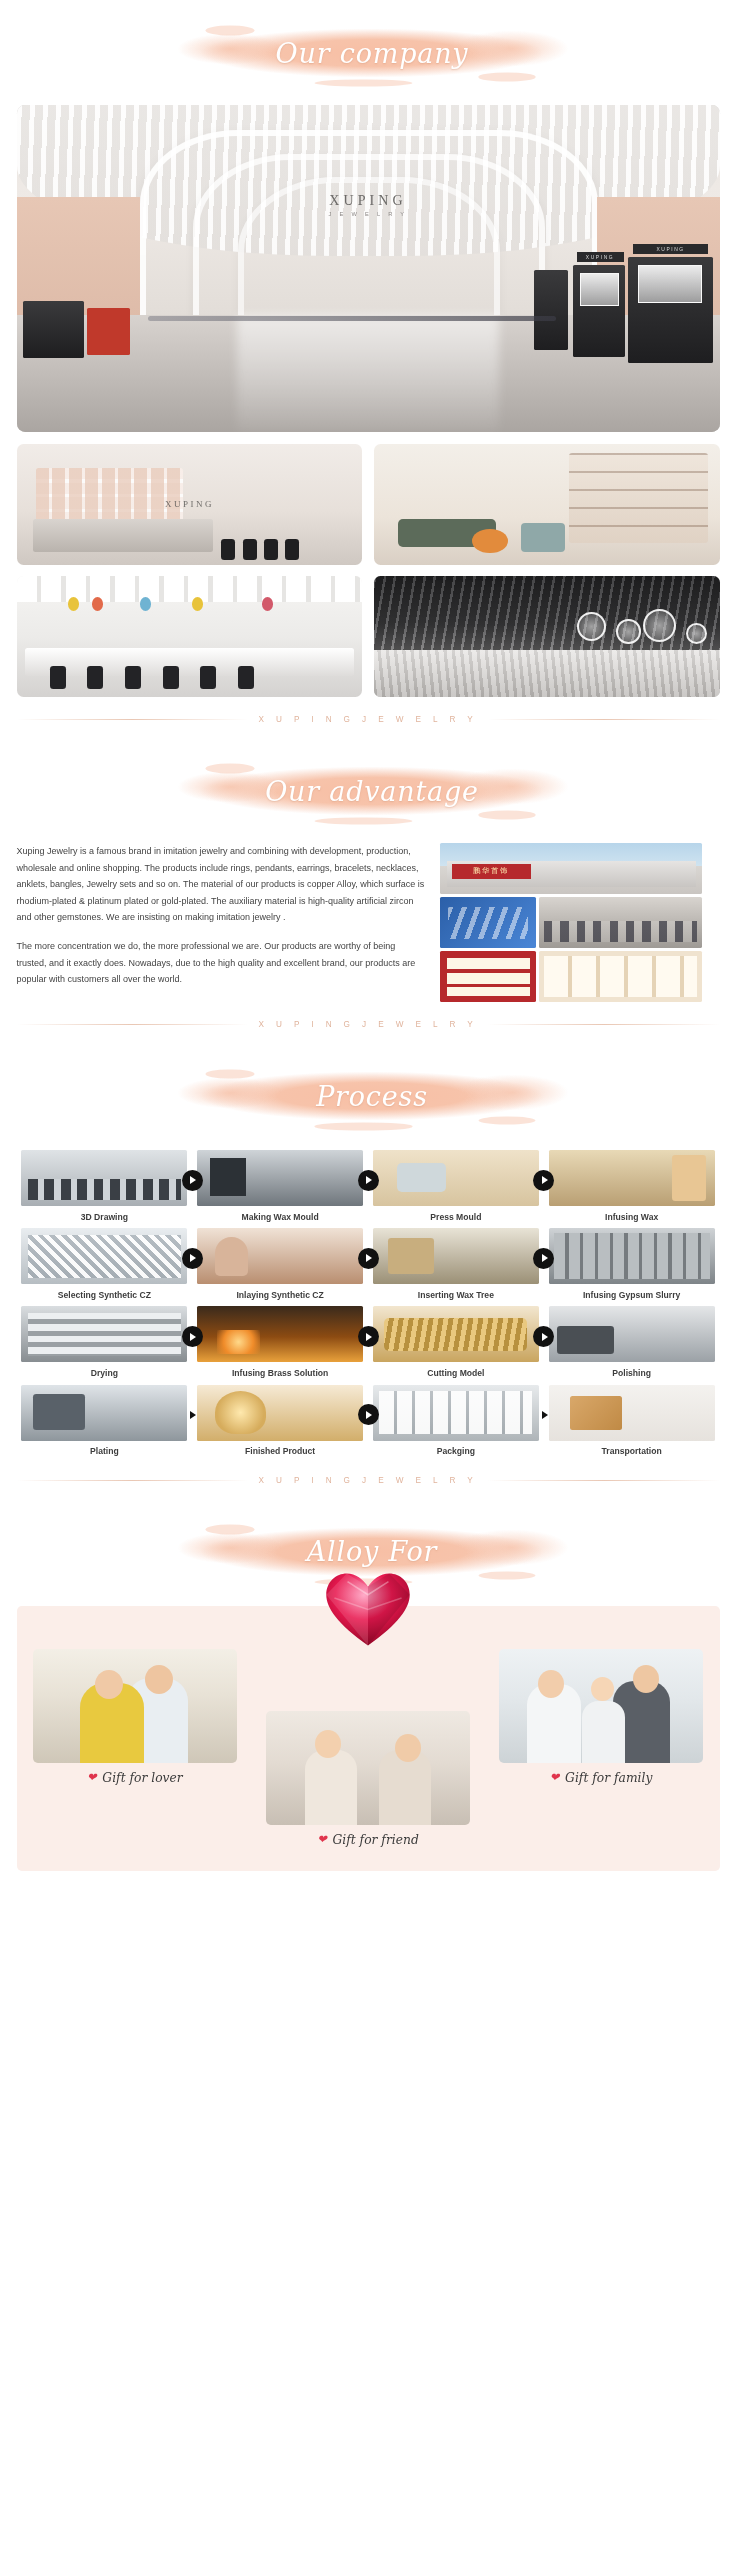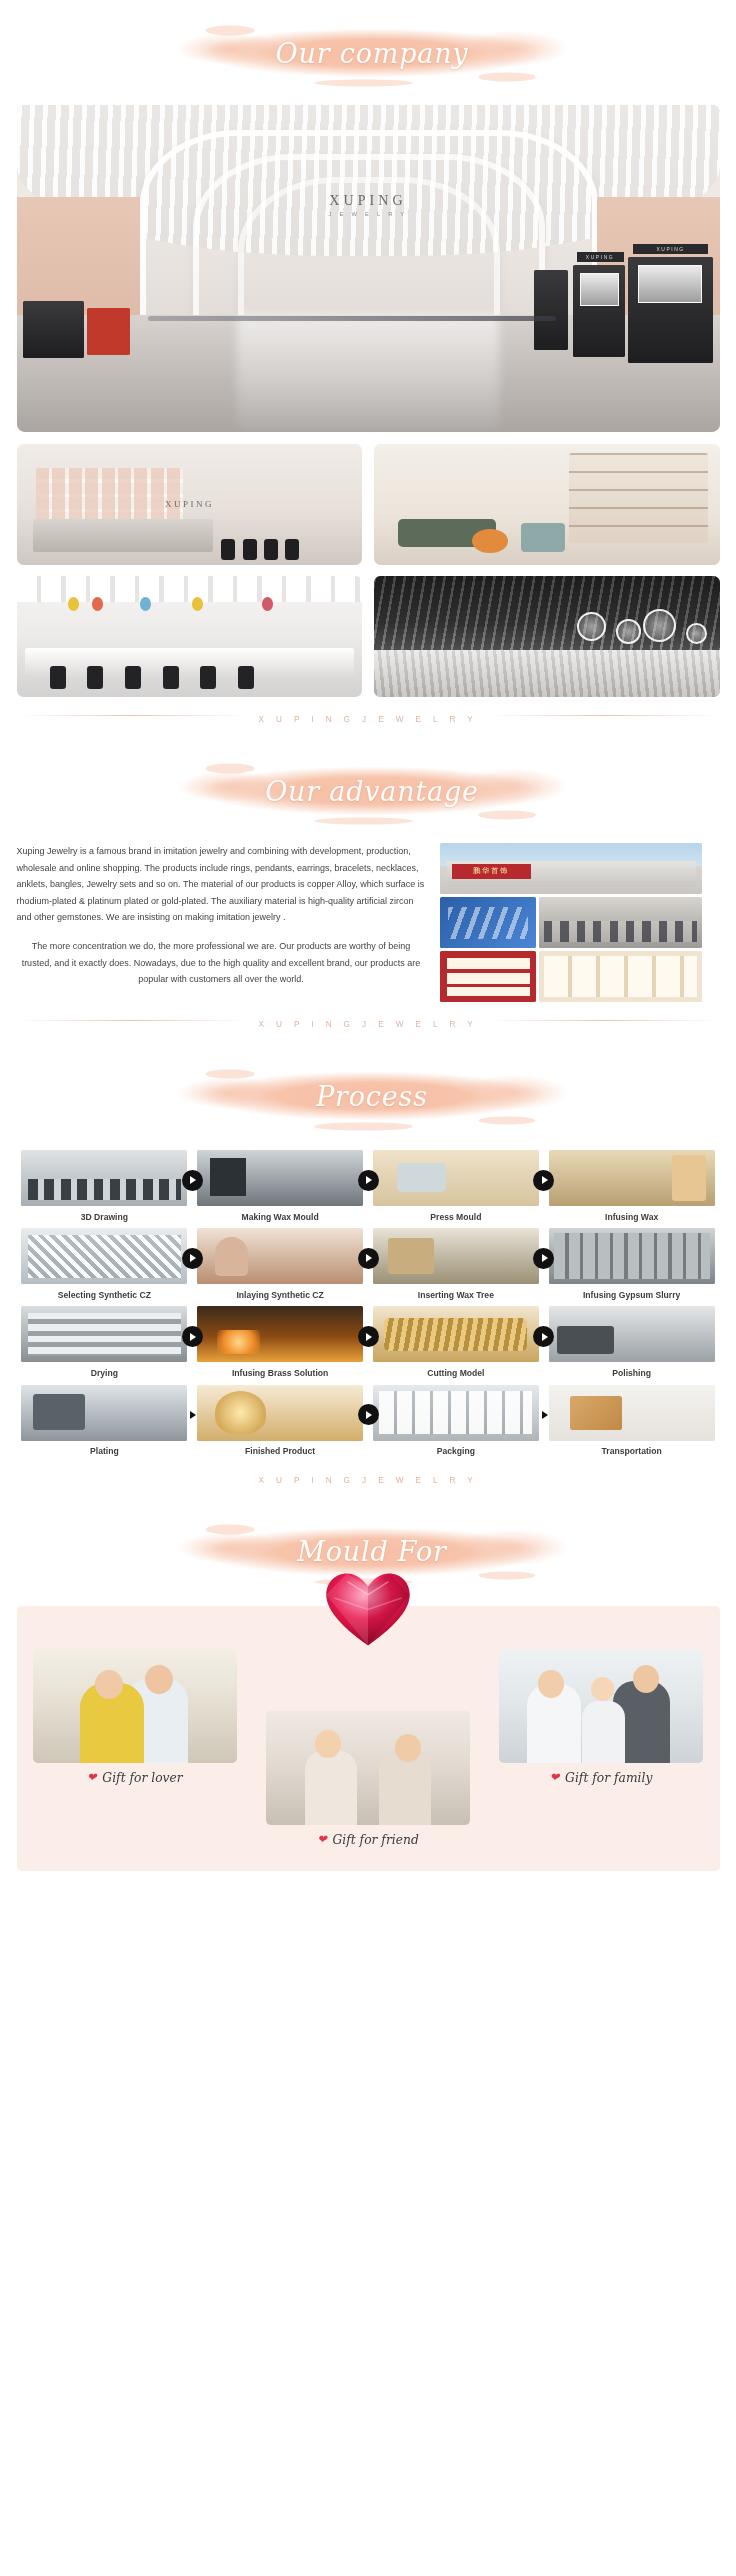--- a/index.html
+++ b/index.html
@@ -298,6 +298,7 @@
     width: 703px;
     margin: 18px auto;
     display: flex;
+    align-items: center;
     gap: 10px;
   }
   .divider .line {

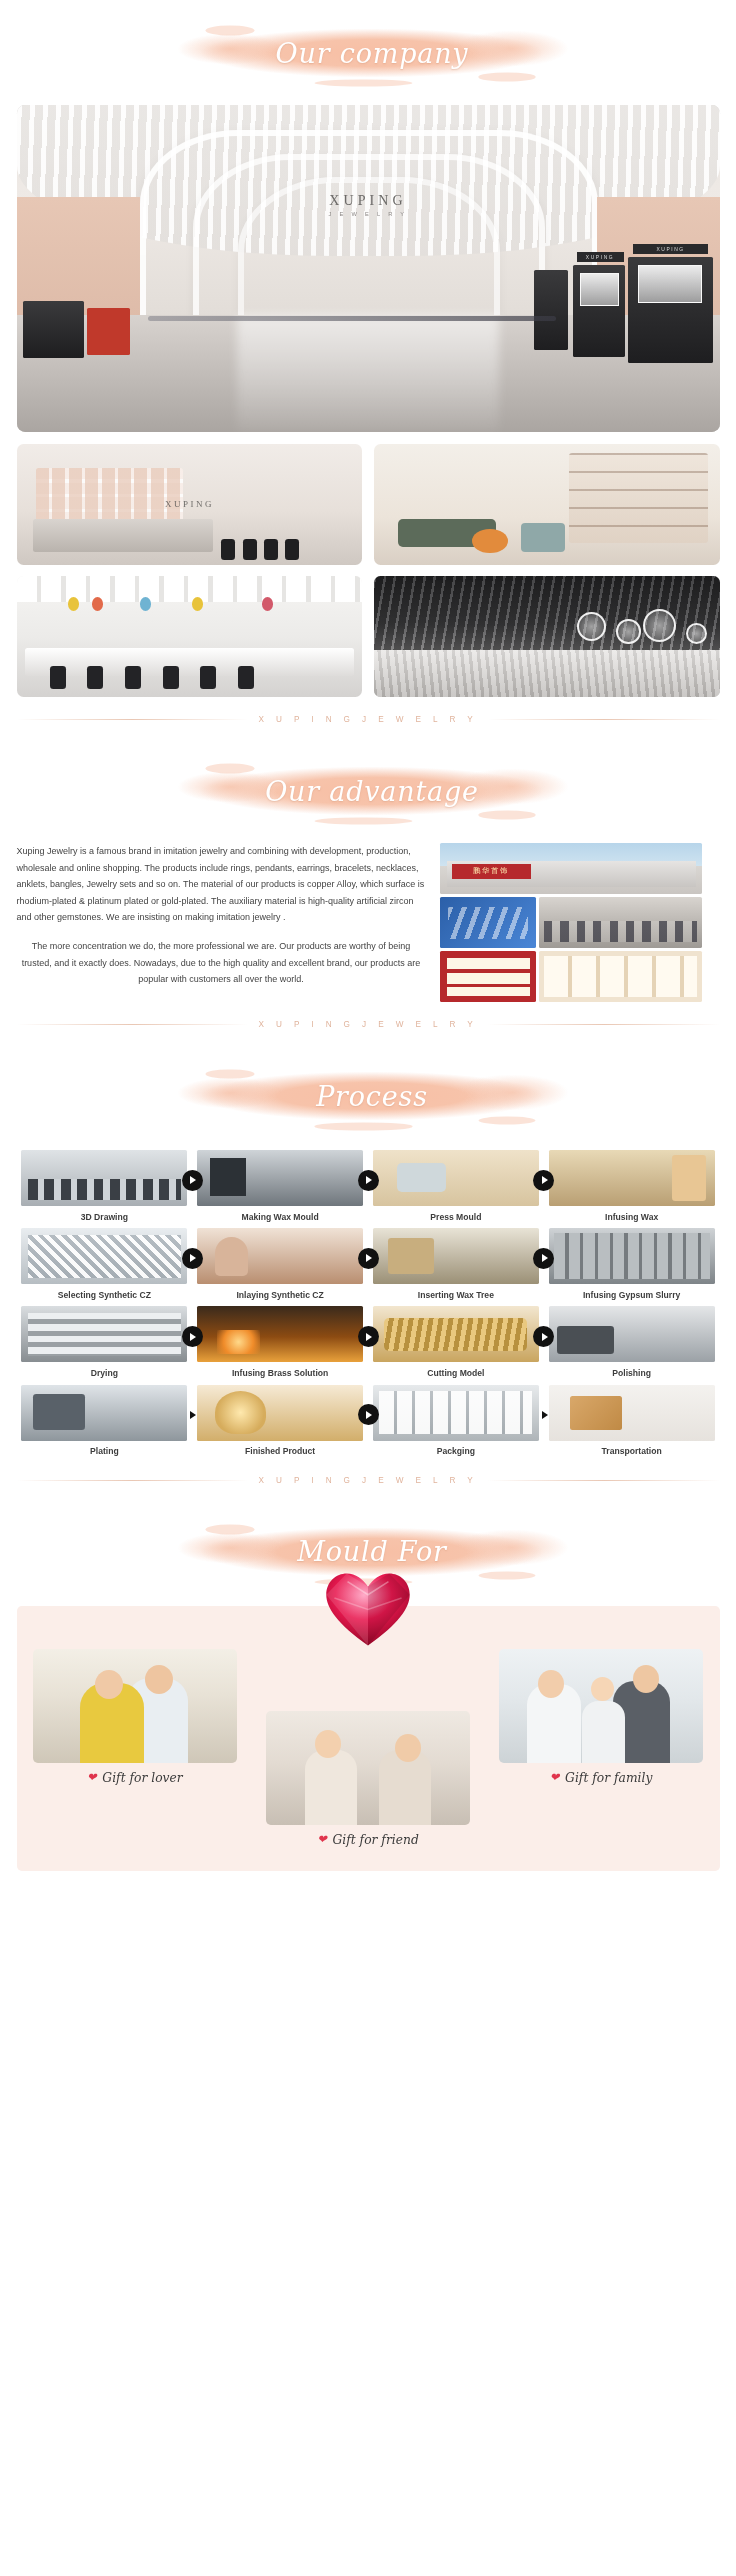--- a/index.html
+++ b/index.html
@@ -328,7 +328,7 @@
     color: #444;
   }
   .advantage .text p { margin: 0 0 13px 0; }
-  .advantage .text p:last-child { margin-bottom: 9px; text-align: center; }
+  .advantage .text p:last-child { margin-bottom: 9px; }
   .advantage .pics {
     width: 262px;
     display: grid;

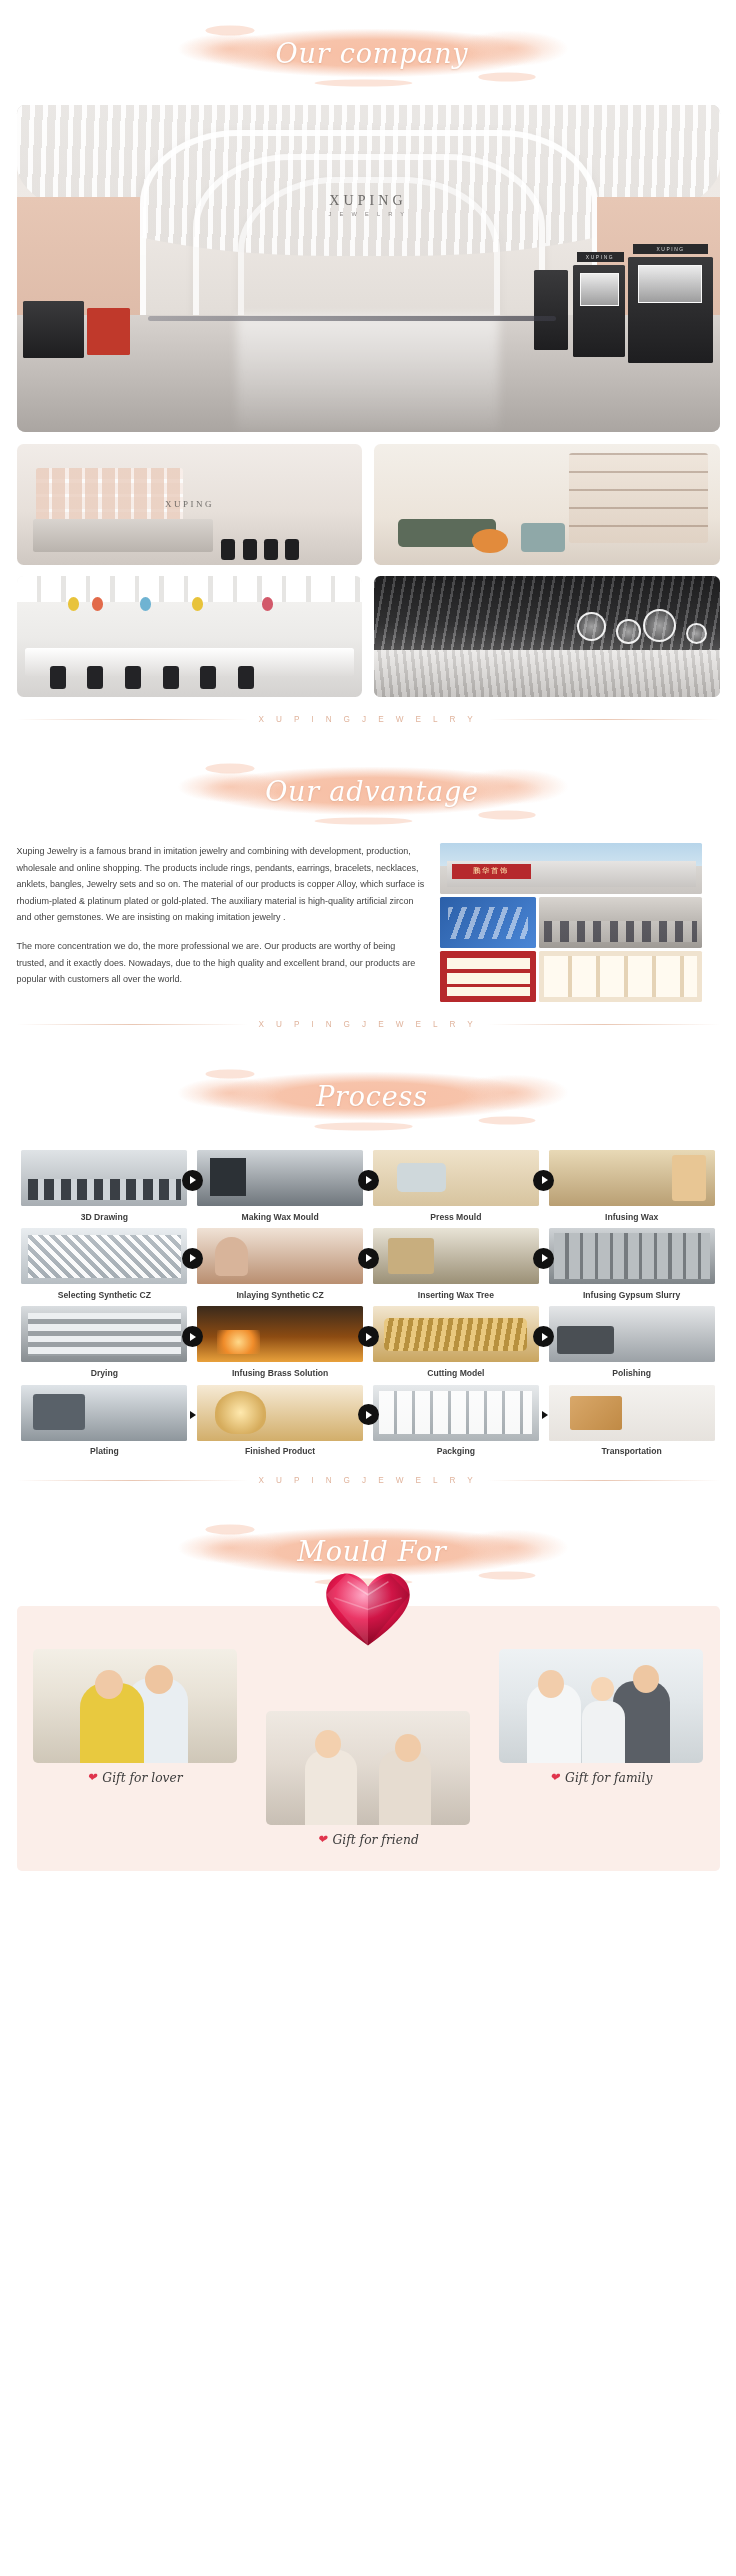--- a/index.html
+++ b/index.html
@@ -770,7 +770,7 @@
         <span class="fleck2"></span>
         <span class="fleck3"></span>
     </div>
-    <div class="banner-title">Mould For</div>
+    <div class="banner-title">Alloy For</div>
   </div>
 
   <div class="gift-wrap">

